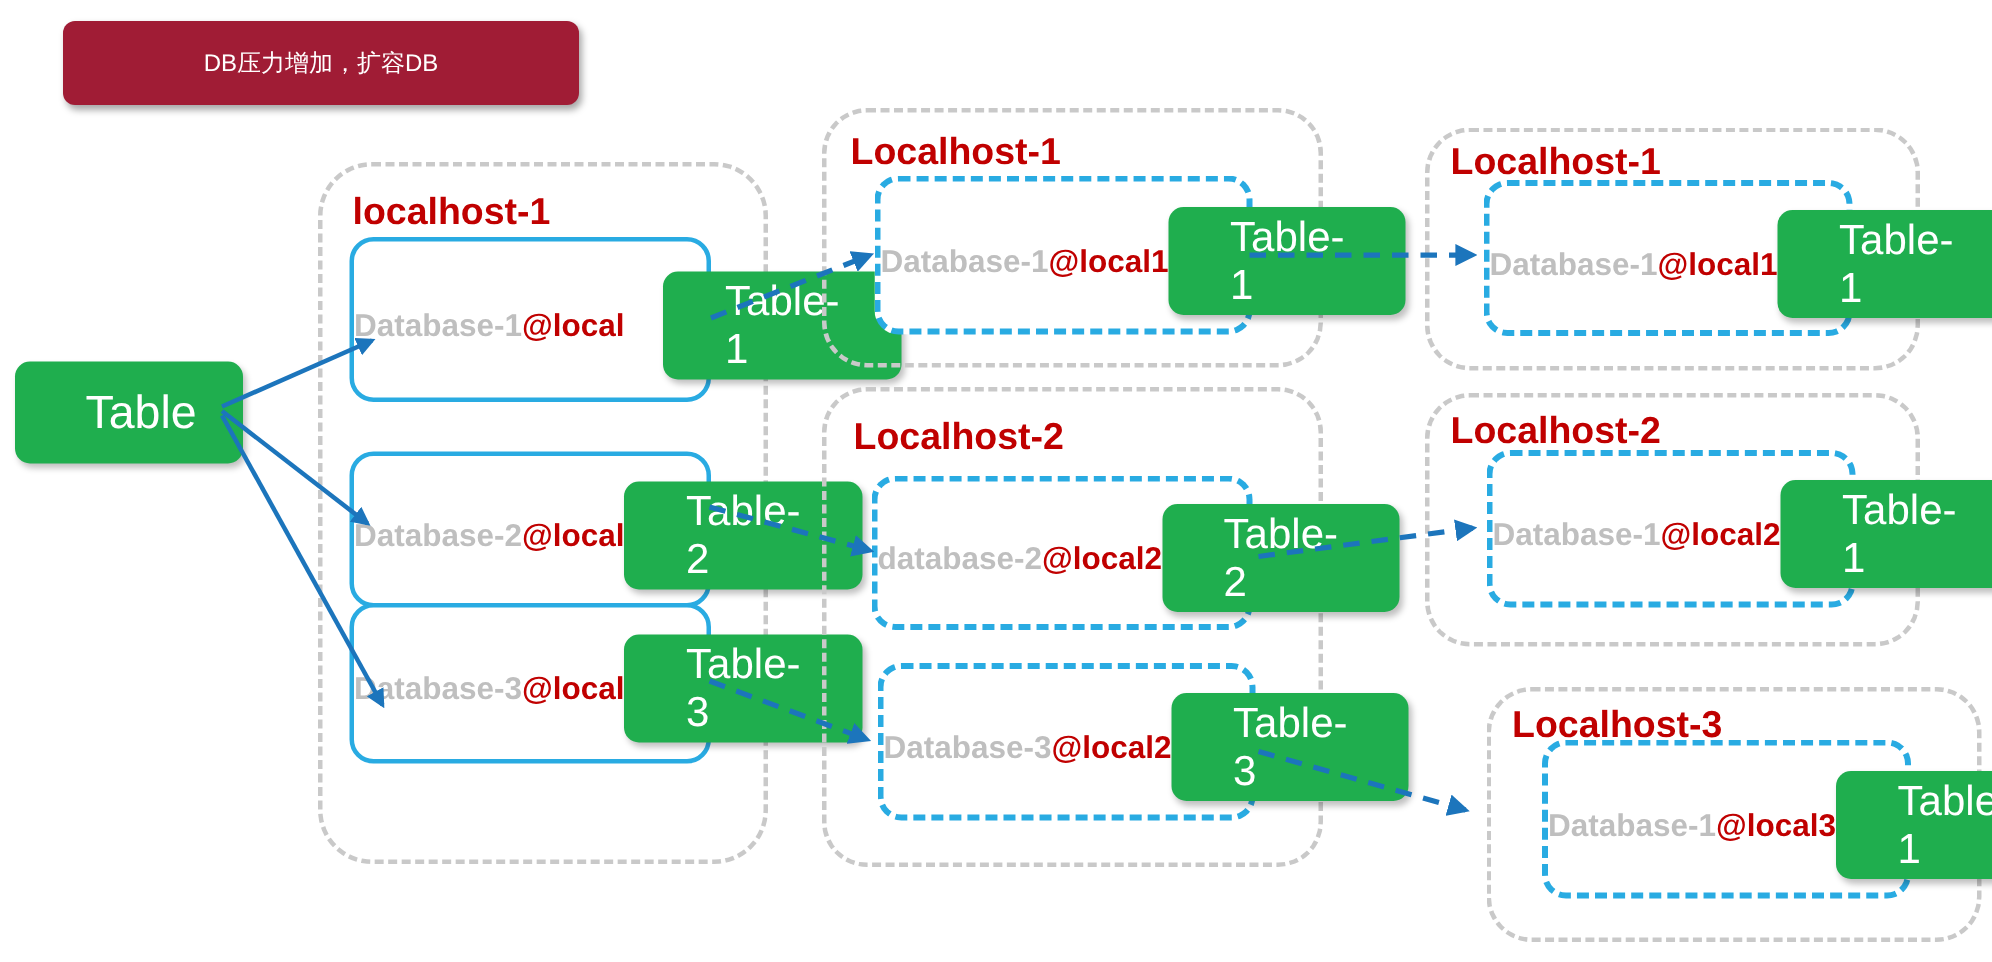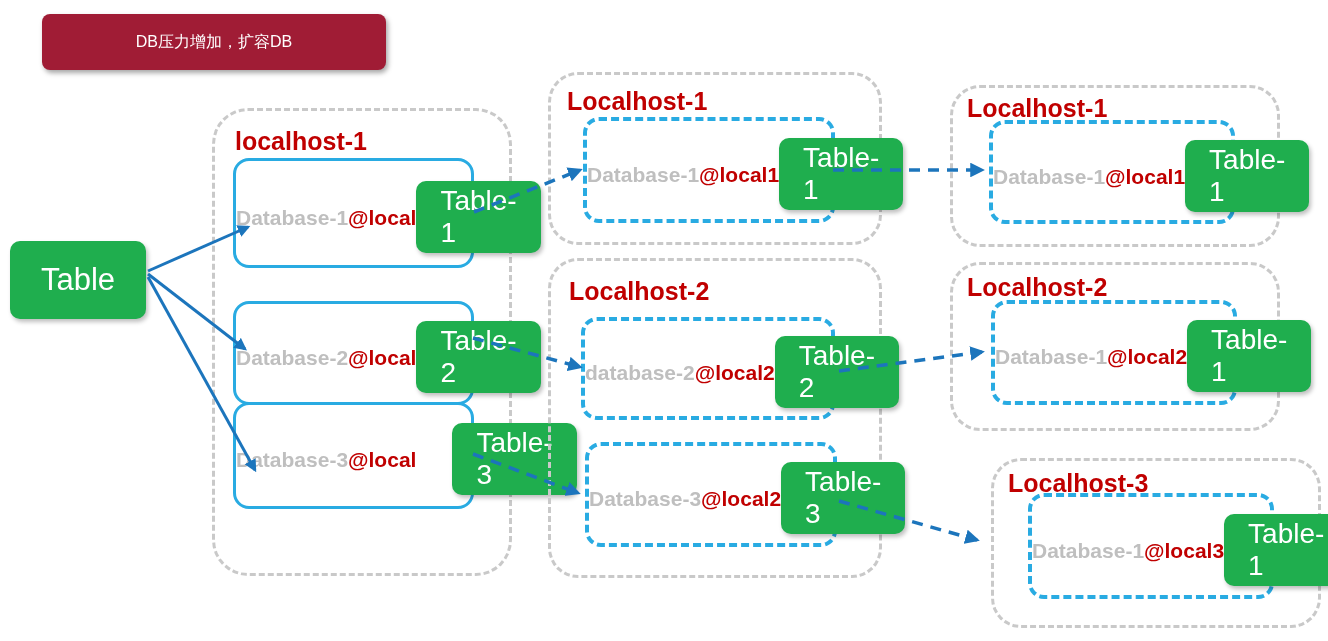--- a/index.html
+++ b/index.html
@@ -54,7 +54,7 @@
     margin-top:7px;
     background:#1FAE4E;border-radius:10px;
     color:#ffffff;font-size:28px;
-    padding:4px 24px;
+    padding:4px 41px;
     width:fit-content;
     box-shadow:2px 3px 4px rgba(0,0,0,0.25);
   }

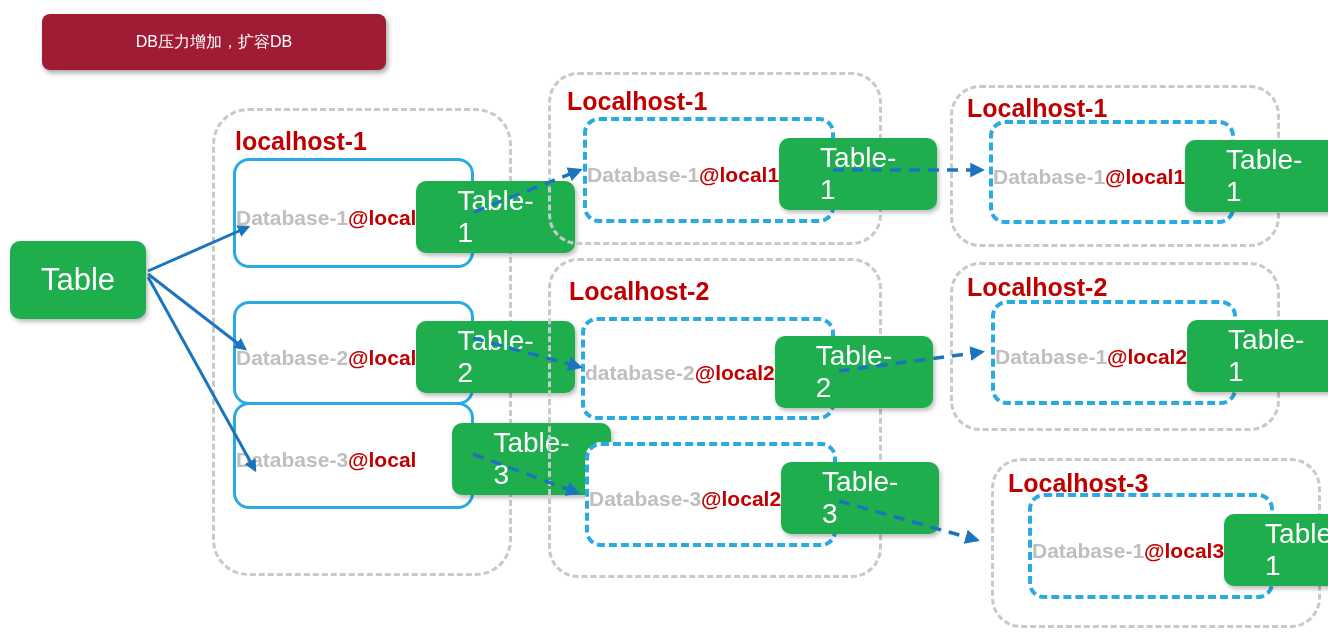--- a/index.html
+++ b/index.html
@@ -77,7 +77,7 @@
 
   <div class="host" style="left:212px;top:108px;width:294px;height:462px;border-radius:36px;">
     <div class="host-title" style="left:20px;top:16px;">localhost-1</div>
-    <div class="db solid" style="left:18px;top:47px;width:235px;height:104px;">
+    <div class="db solid" style="left:18px;top:47px;width:235px;height:104px;gap:26px;">
       <div class="db-label"><span class="db-name">Database-1</span><span class="db-at">@local</span></div>
       <div class="chip">Table-1</div>
     </div>

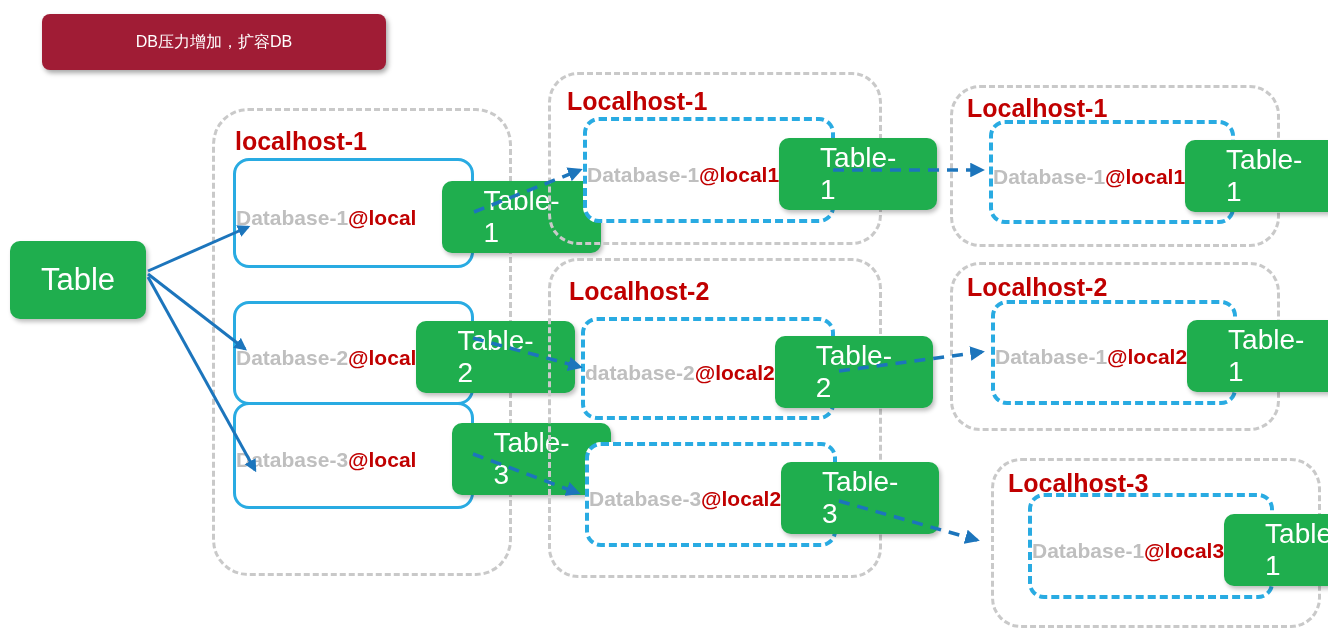--- a/index.html
+++ b/index.html
@@ -18,11 +18,12 @@
     box-shadow:2px 3px 5px rgba(0,0,0,0.35);
   }
   .source-table{
-    position:absolute;left:10px;top:241px;width:136px;height:78px;
+    position:absolute;left:10px;top:241px;width:136px;height:68px;
     background:#1FAE4E;border-radius:10px;
     color:#ffffff;font-size:31px;
     display:flex;align-items:center;justify-content:center;
     box-shadow:2px 3px 4px rgba(0,0,0,0.25);
+    padding-left:16px;
   }
   .host{
     position:absolute;

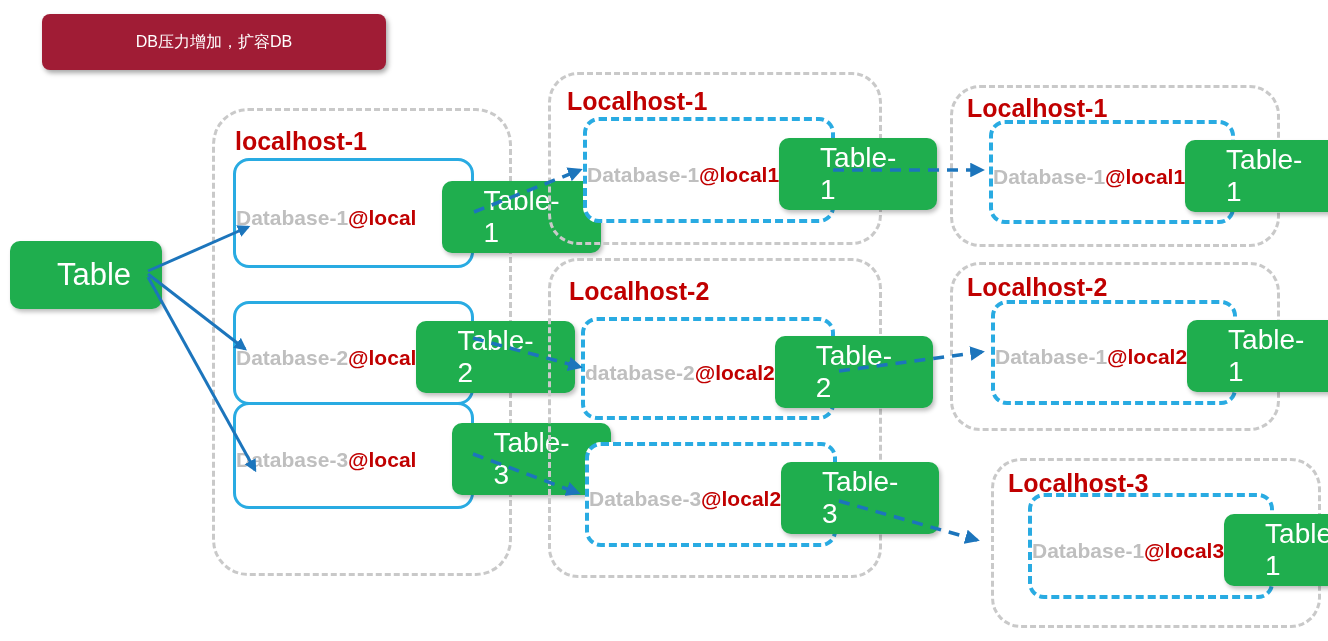--- a/index.html
+++ b/index.html
@@ -86,7 +86,7 @@
       <div class="db-label"><span class="db-name">Database-2</span><span class="db-at">@local</span></div>
       <div class="chip">Table-2</div>
     </div>
-    <div class="db solid" style="left:18px;top:291px;width:235px;height:101px;gap:36px;">
+    <div class="db solid" style="left:18px;top:291px;width:235px;height:101px;">
       <div class="db-label"><span class="db-name">Database-3</span><span class="db-at">@local</span></div>
       <div class="chip">Table-3</div>
     </div>

